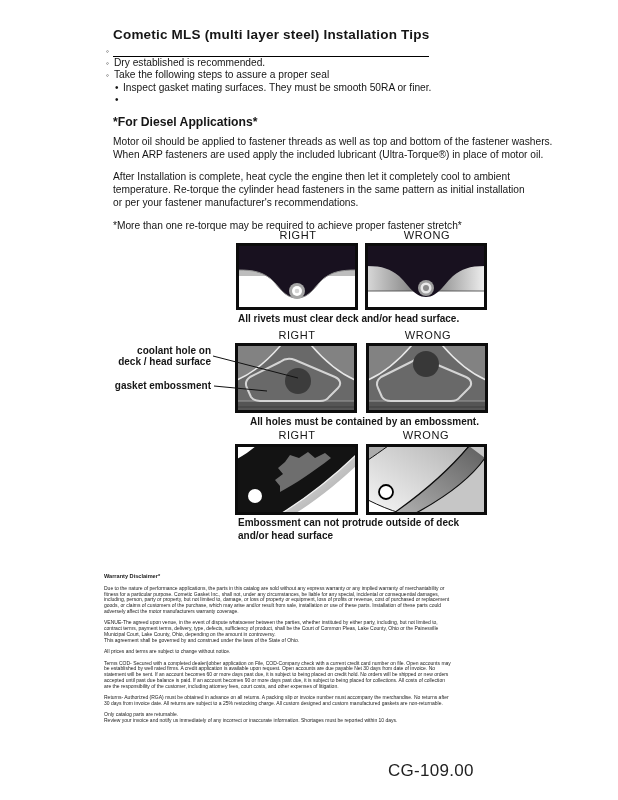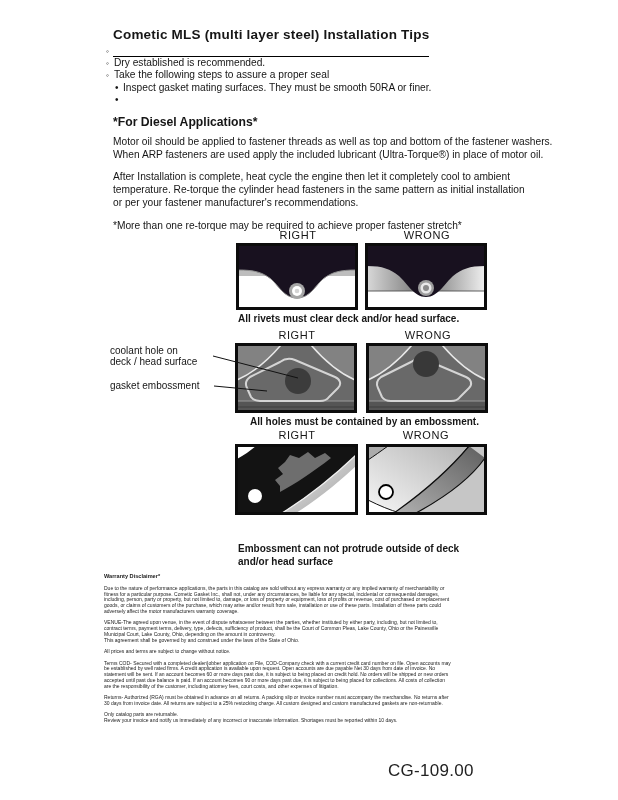--- a/index.html
+++ b/index.html
@@ -23,7 +23,7 @@
   .diesel p{margin:0 0 9px 0;white-space:pre-line;}
   .rw-label{font-size:11px;letter-spacing:.6px;text-align:center;width:62px;}
   .cap{font-size:10px;font-weight:bold;line-height:13px;white-space:pre-line;}
-  .ann{font-size:10px;font-weight:normal;line-height:11px;text-align:left;white-space:pre-line;width:101px;}
+  .ann{font-size:10px;font-weight:bold;line-height:11px;text-align:right;white-space:pre-line;width:101px;}
   .dbox{display:block;}
   .legal{width:424px;font-size:5px;line-height:5.8px;color:#222;}
   .legal h3{font-size:5.6px;margin:0 0 6px 0;}

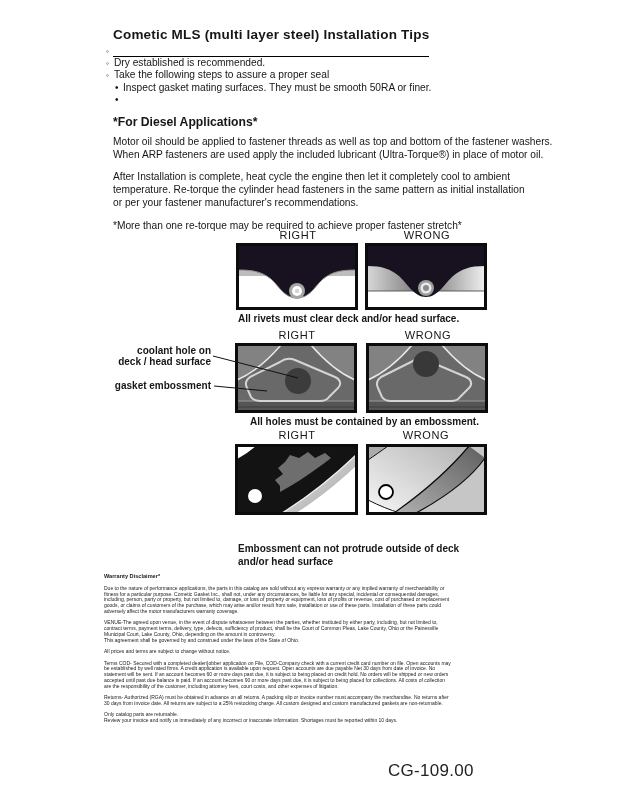--- a/index.html
+++ b/index.html
@@ -191,7 +191,7 @@
     <rect x="1.5" y="1.5" width="118" height="68" fill="none" stroke="#0c0c0c" stroke-width="3"></rect>
   </svg>
 
-  <div class="abs cap" style="left:238px;top:516px;margin-top:26px;">Embossment can not protrude outside of deck
+  <div class="abs cap" style="left:238px;top:516px;">Embossment can not protrude outside of deck
 and/or head surface</div>
 
   <div class="abs legal" style="left:104px;top:574px;">

